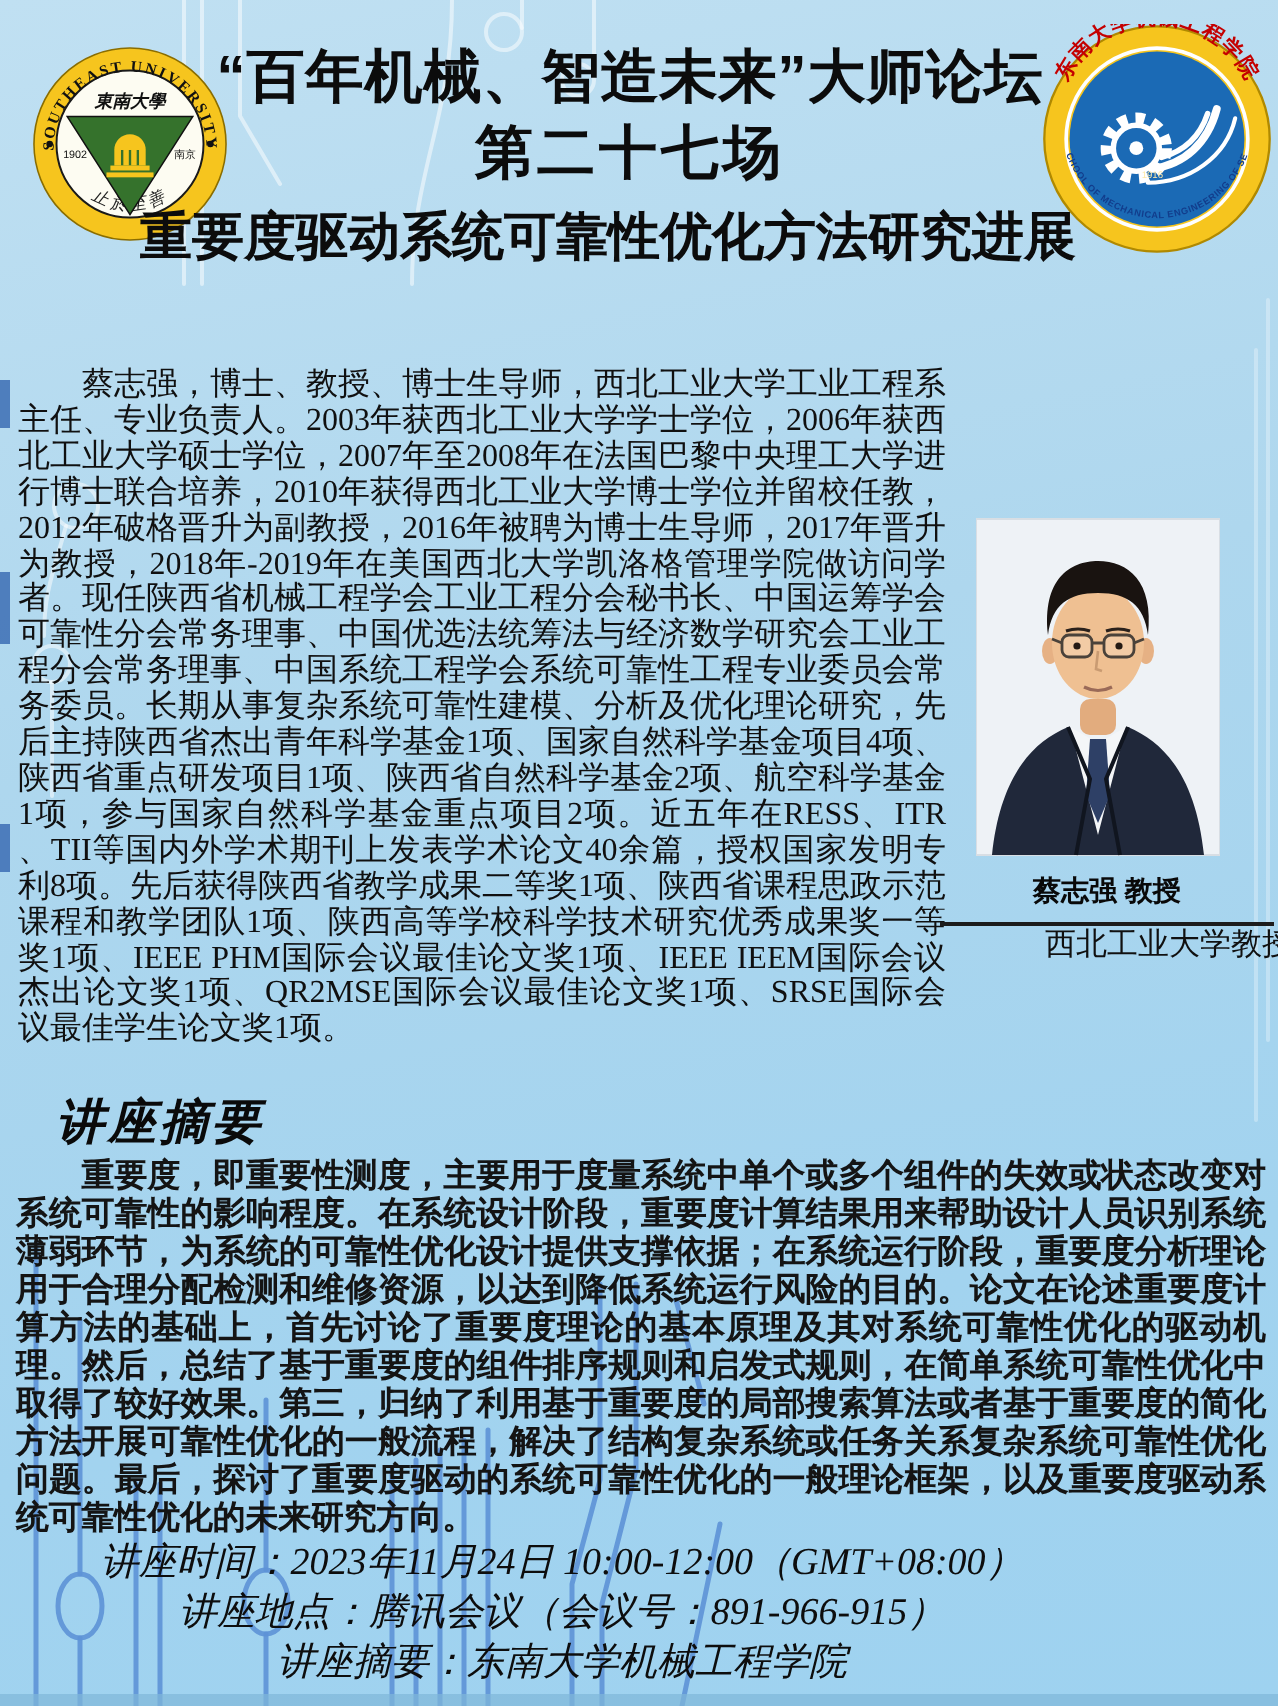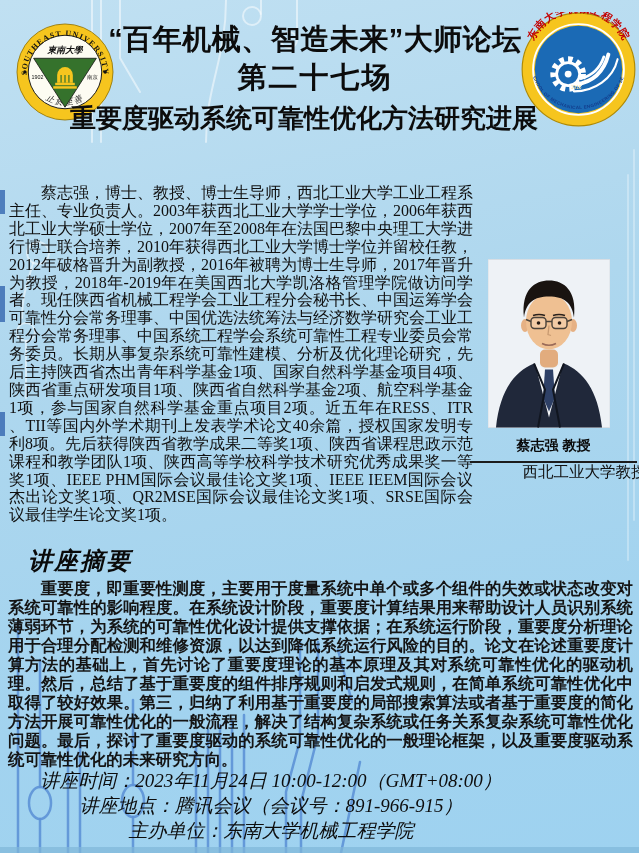--- a/index.html
+++ b/index.html
@@ -45,7 +45,7 @@
   .speaker-affil { position:absolute; left:470px; top:462px; width:167px; text-align:center;
                    font-size:15.5px; color:#101010;padding-left:31px; }
 
-  .footer-line { position:absolute; left:0; width:542px; text-align:center;
+  .footer-line { position:absolute; left:10px; width:542px; text-align:center;
                  font-family:"Liberation Serif", serif; font-style:italic;
                  font-size:19px; color:#0d0d0d; }
   .footer-time  { top:768px; }

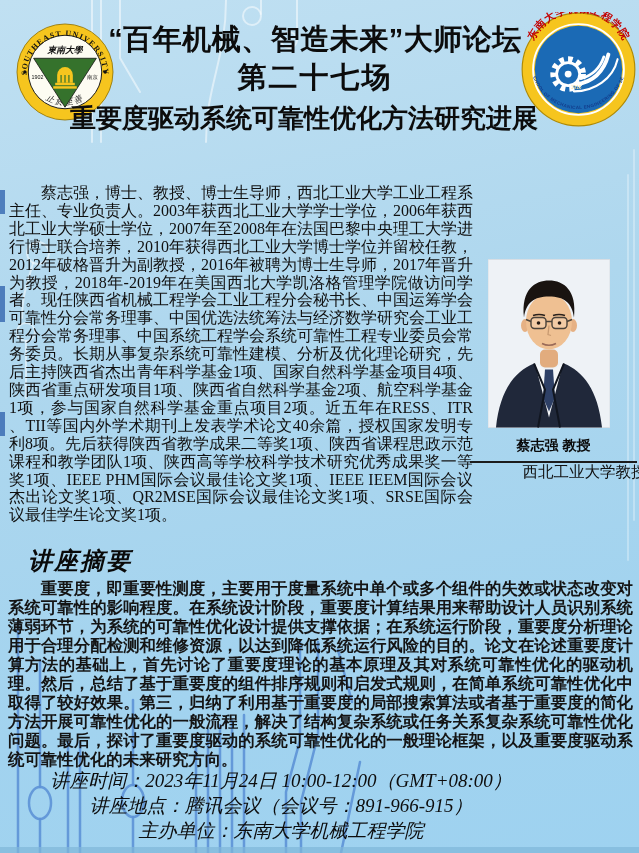--- a/index.html
+++ b/index.html
@@ -209,7 +209,7 @@
 
   <div class="footer-line footer-time">讲座时间：2023年11月24日 10:00-12:00（GMT+08:00）</div>
   <div class="footer-line footer-venue">讲座地点：腾讯会议（会议号：891-966-915）</div>
-  <div class="footer-line footer-host">主办单位：东南大学机械工程学院</div>
+  <div class="footer-line footer-host">讲座摘要：东南大学机械工程学院</div>
 
 </div>
 

